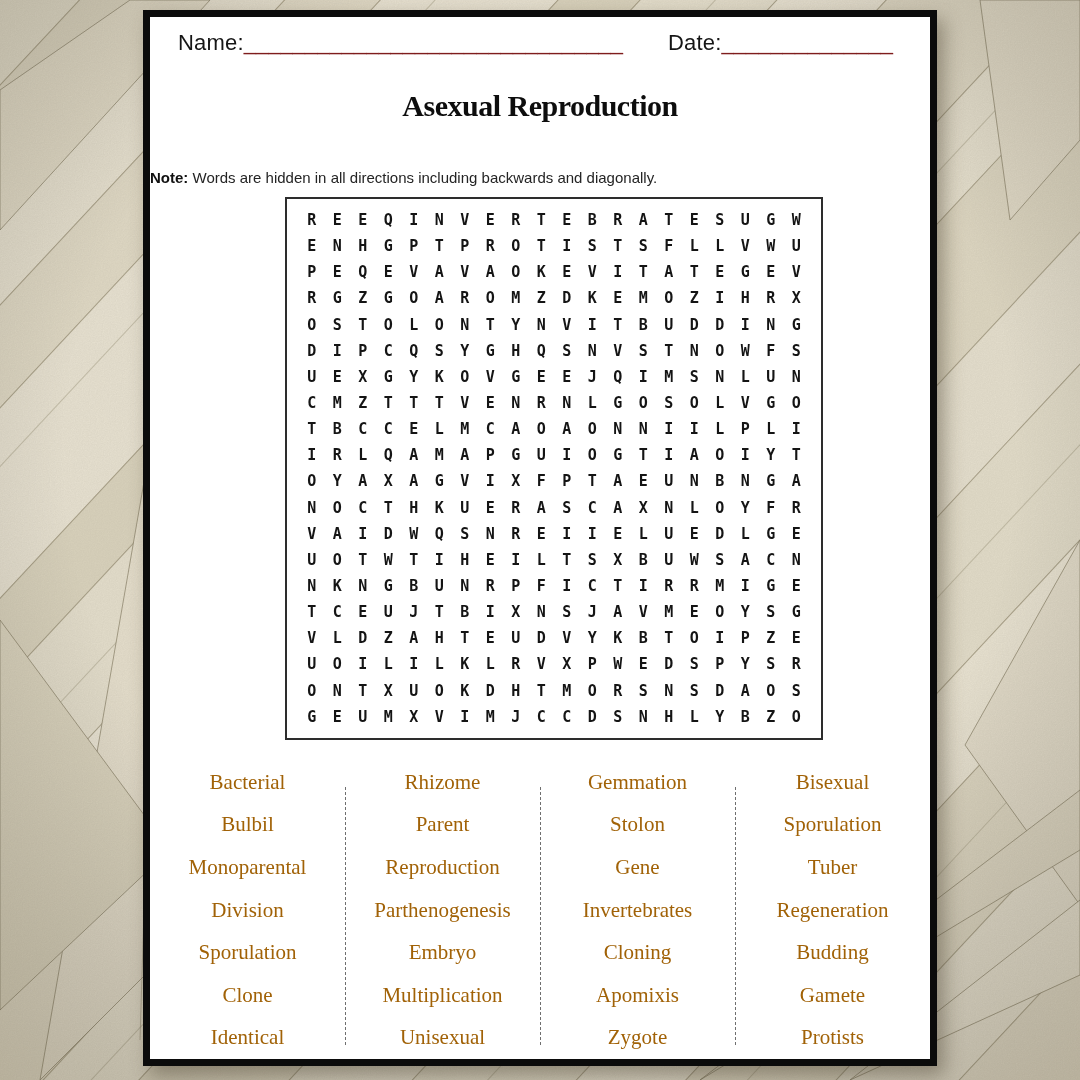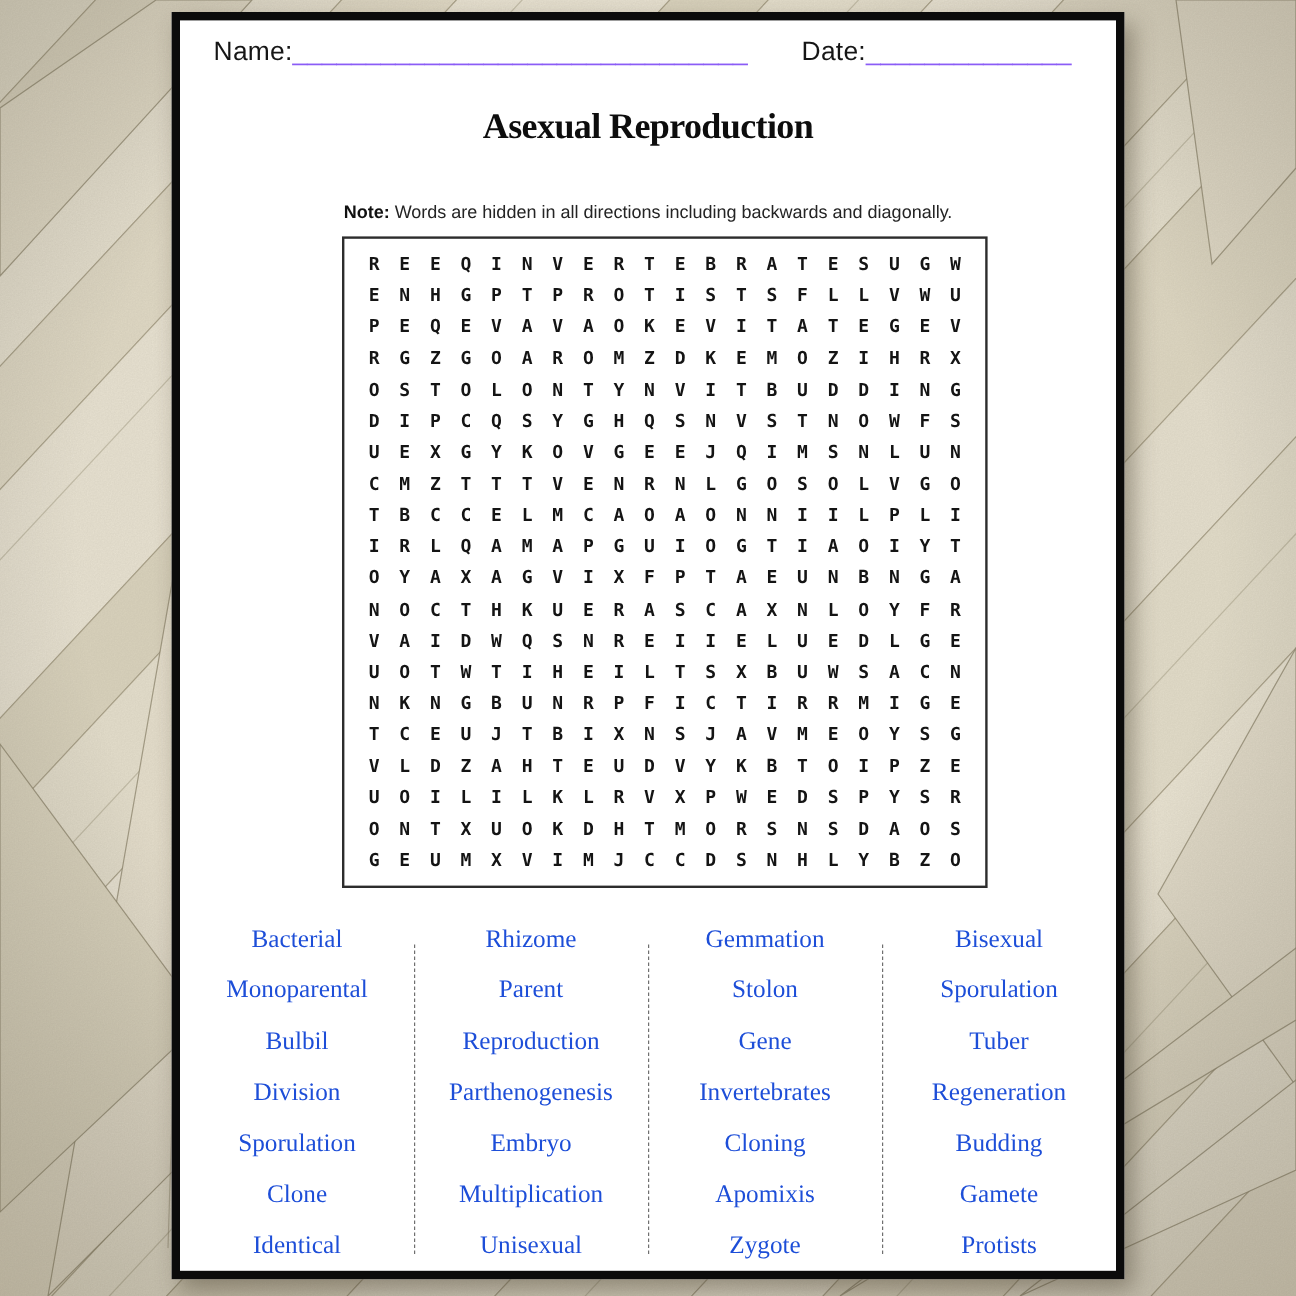--- a/index.html
+++ b/index.html
@@ -20,7 +20,7 @@
     font-size:22px;color:#161616;letter-spacing:.2px;}
   .date-group{position:absolute;top:13px;left:518px;white-space:nowrap;
     font-size:22px;color:#161616;letter-spacing:.2px;}
-  .blank-line{letter-spacing:0;color:#8b5cf6;margin-top:24px;}
+  .blank-line{letter-spacing:0;color:#7f1d1d;margin-top:24px;}
   
   .title{
     position:absolute;top:72px;left:0;width:100%;text-align:center;

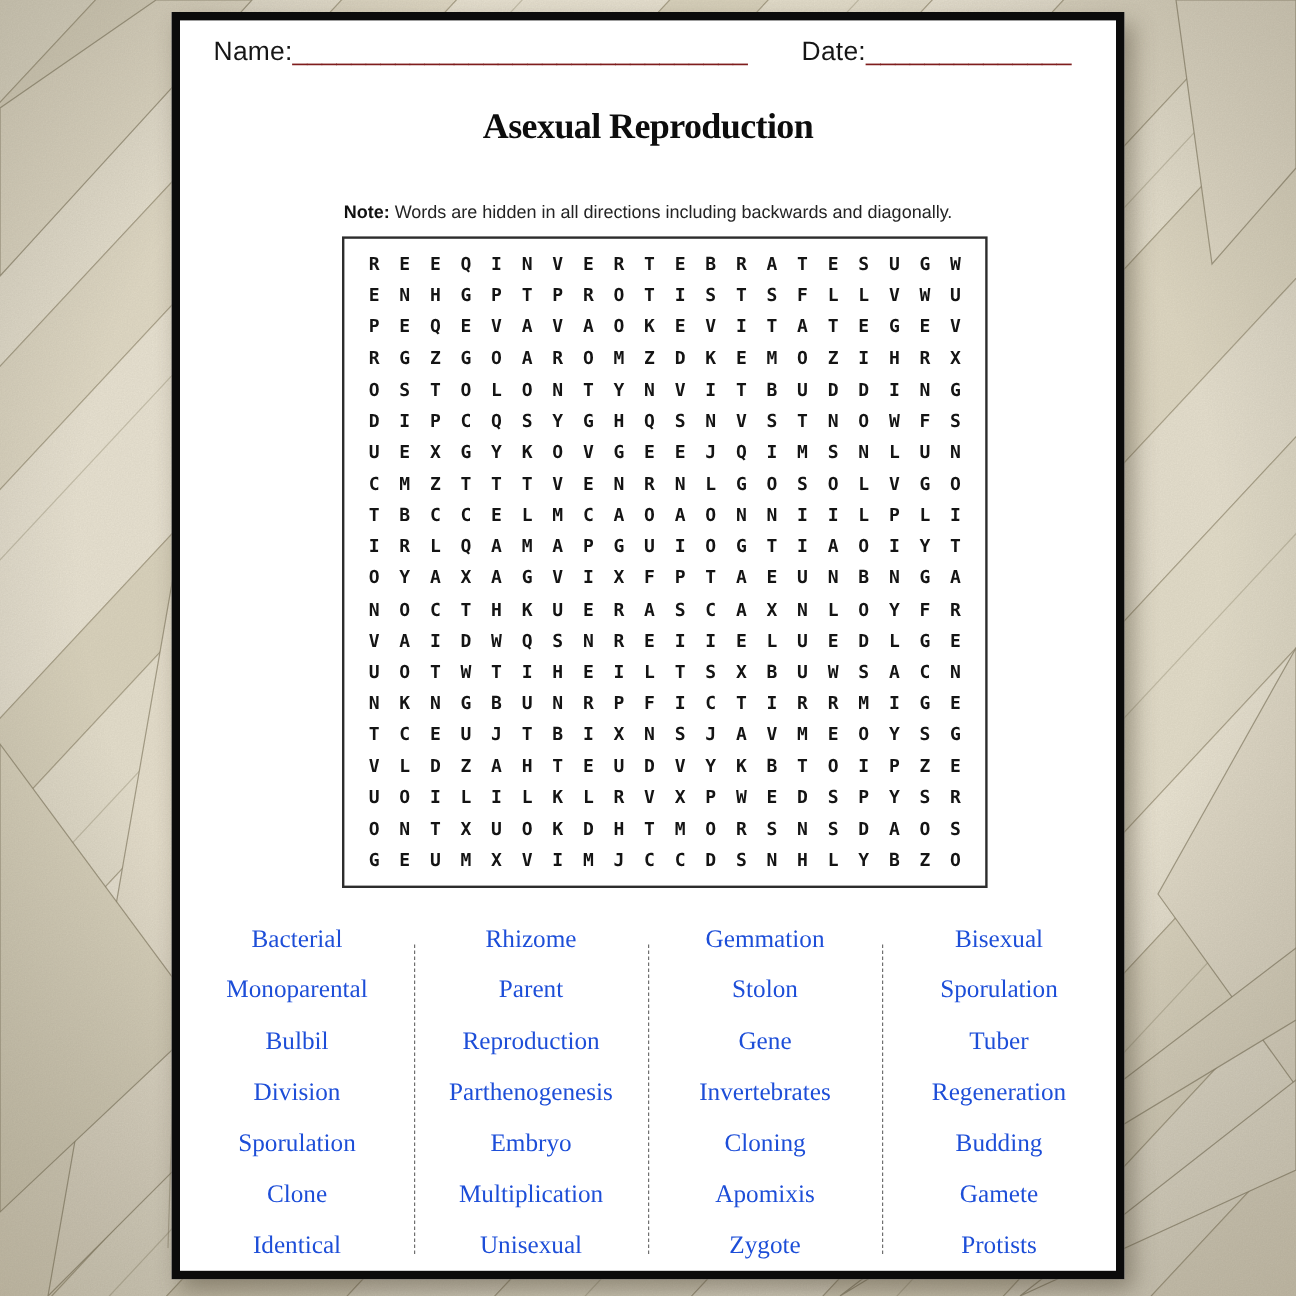--- a/index.html
+++ b/index.html
@@ -28,7 +28,7 @@
     font-size:30px;color:#0d0d0d;letter-spacing:-0.5px;line-height:1.1;
   }
   
-  .note{position:absolute;top:152px;left:0;width:100%;text-align:center;
+  .note{position:absolute;top:152px;left:0;width:100%;
     font-size:15px;color:#242424;}
   .note b{font-weight:bold;color:#111;}
   

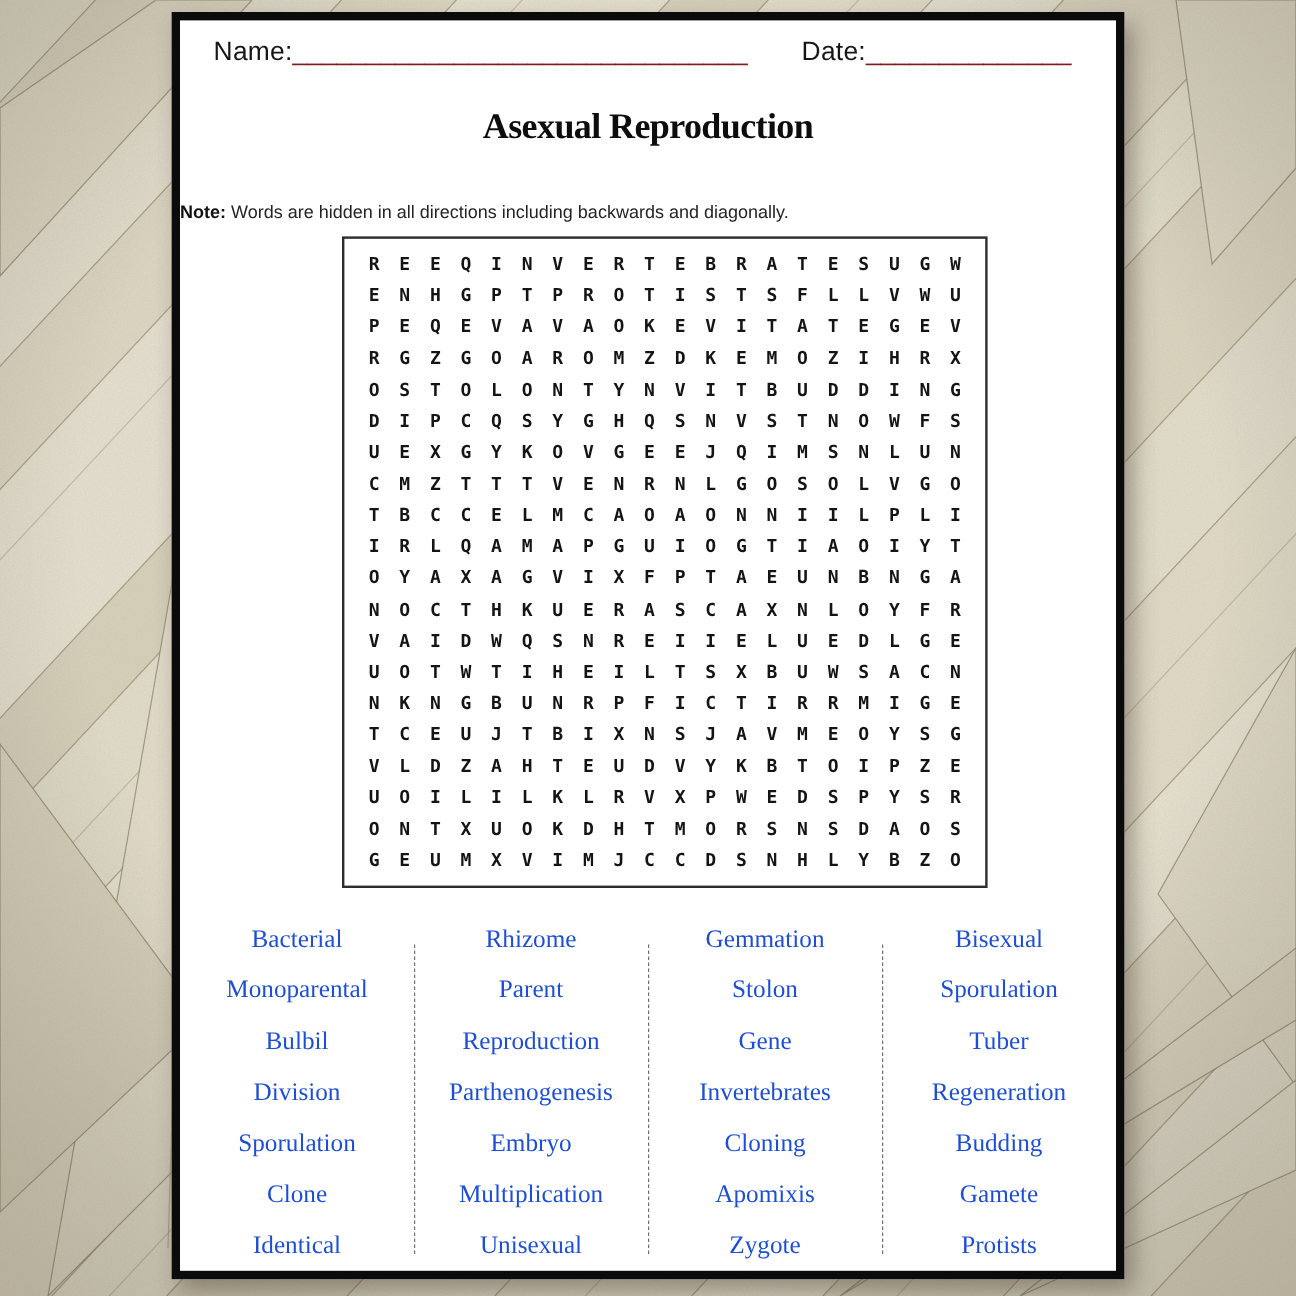--- a/index.html
+++ b/index.html
@@ -55,7 +55,7 @@
   .word-col{display:grid;grid-auto-rows:42.6px;}
   .word{
     display:flex;align-items:center;justify-content:center;
-    font-family:"Liberation Serif", serif;font-size:21px;color:#1d4ed8;
+    font-family:"Liberation Serif", serif;font-size:21px;color:#a16207;
   }
   .col-sep{
     position:absolute;top:770px;height:258px;width:0;

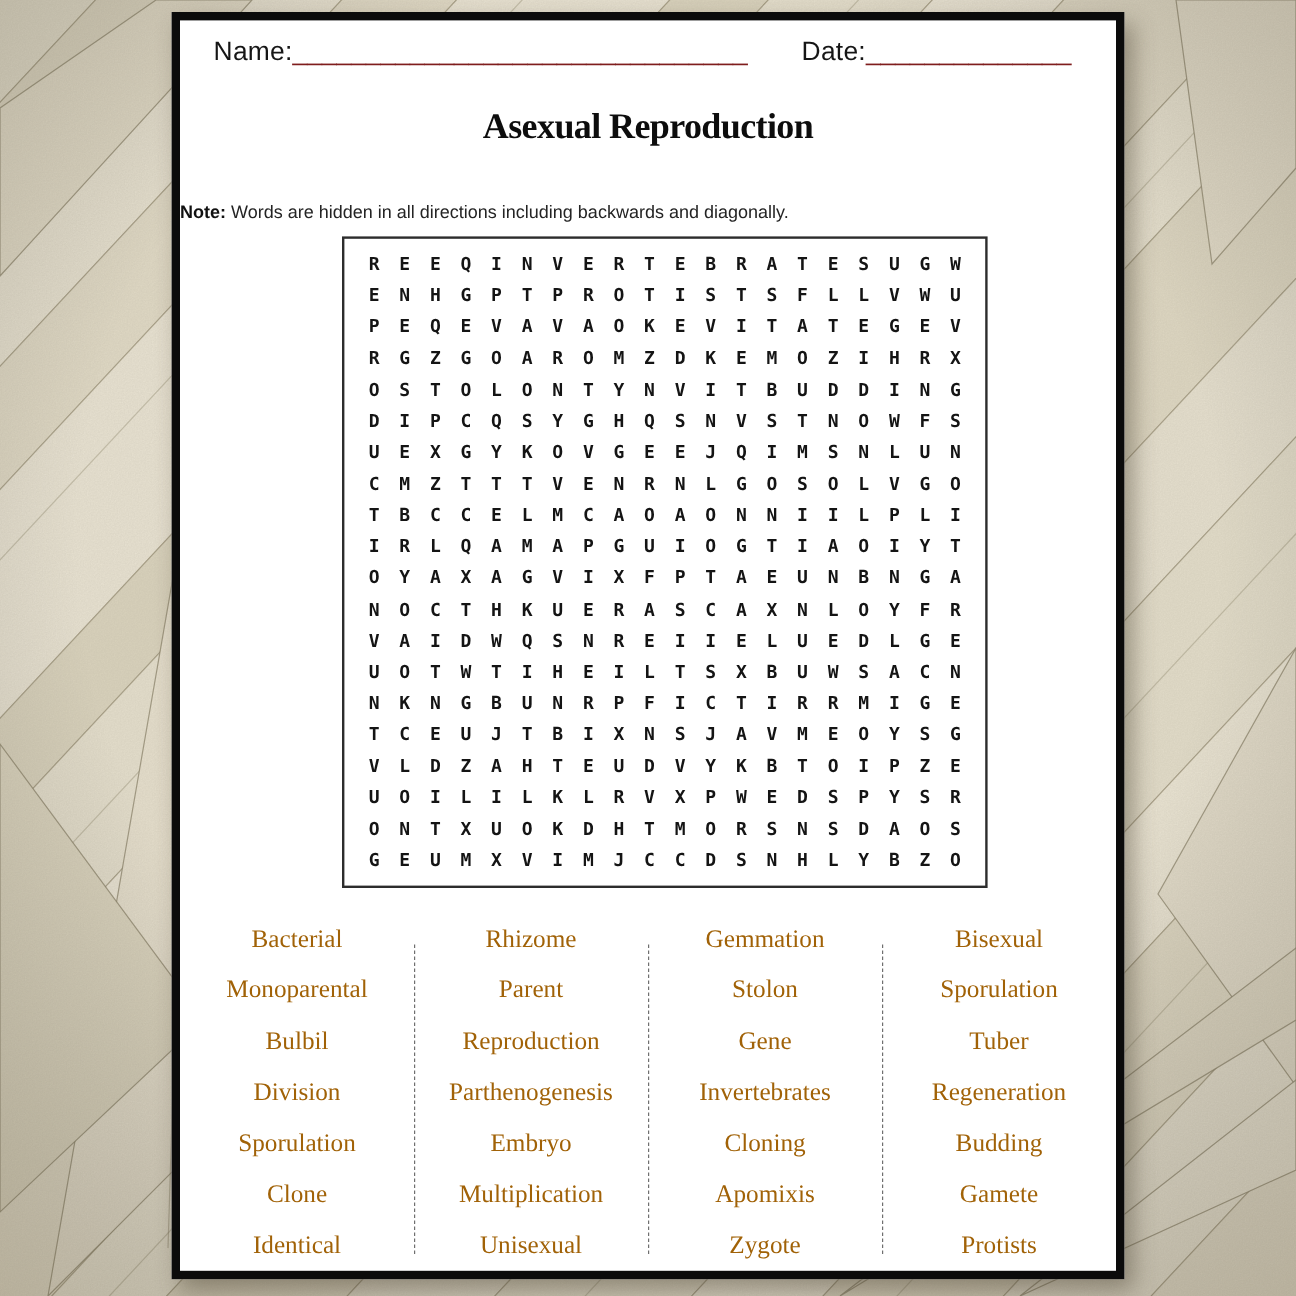--- a/index.html
+++ b/index.html
@@ -549,8 +549,8 @@
   <div class="word-list">
     <div class="word-col">
         <div class="word">Bacterial</div>
+        <div class="word">Bulbil</div>
         <div class="word">Monoparental</div>
-        <div class="word">Bulbil</div>
         <div class="word">Division</div>
         <div class="word">Sporulation</div>
         <div class="word">Clone</div>

